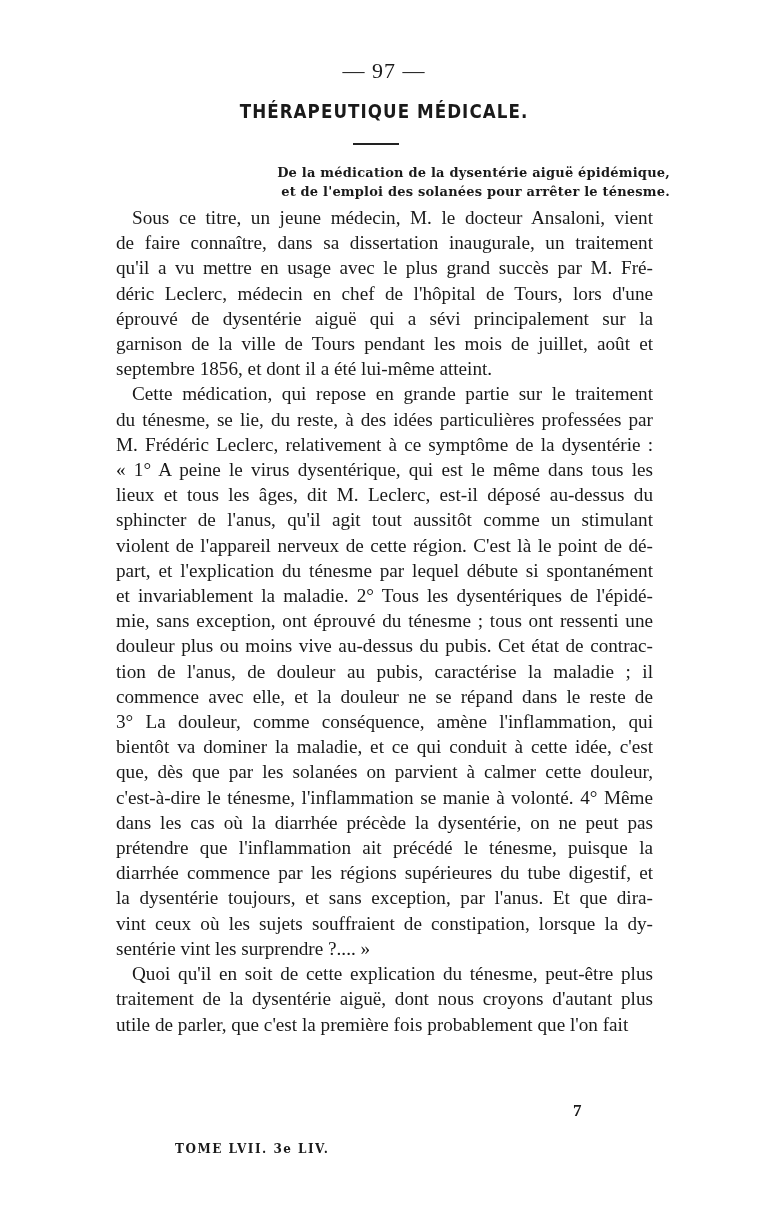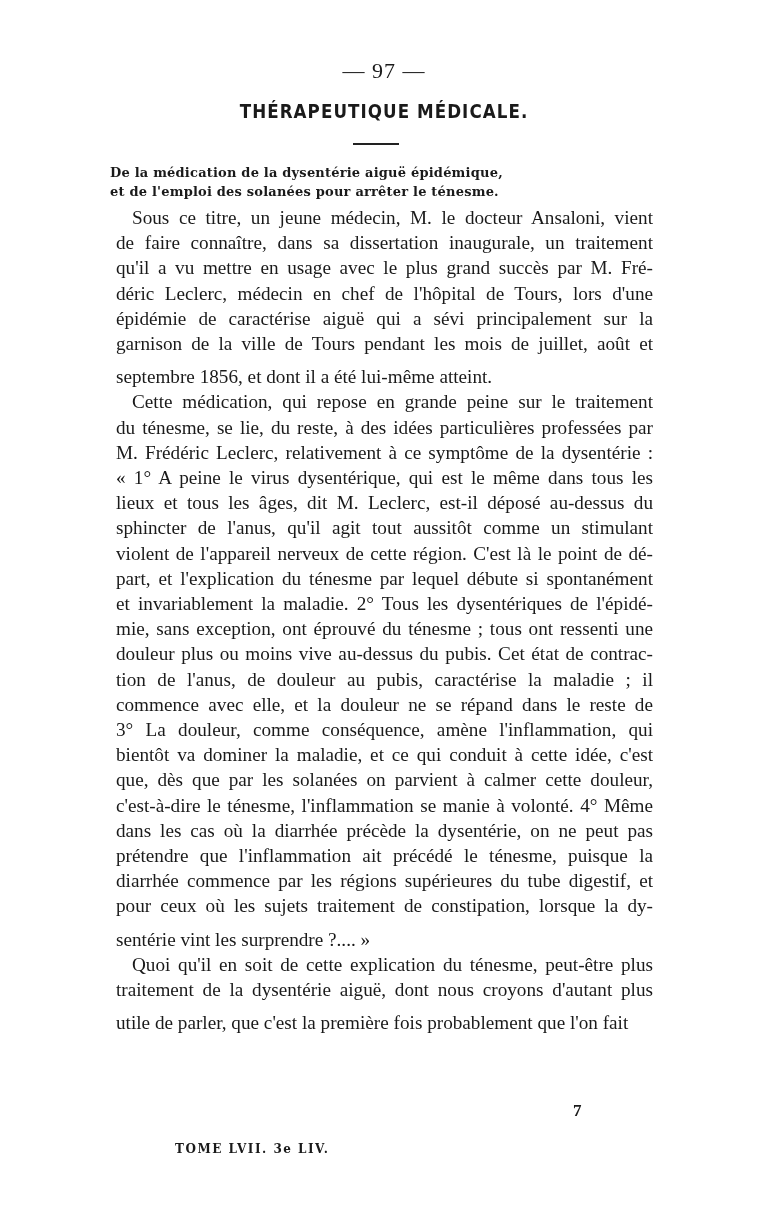--- a/index.html
+++ b/index.html
@@ -12,7 +12,7 @@
            font-family: "DejaVu Sans", "Liberation Sans", sans-serif; font-weight: bold;
            font-size: 19px; letter-spacing: 1.2px; transform: scaleX(0.88); }
   .rule { position: absolute; top: 143px; left: 353px; width: 46px; height: 2px; background: #222; }
-  .subtitle { position: absolute; top: 163px; left: 110px; width: 560px; text-align: left;
+  .subtitle { position: absolute; top: 163px; left: 110px; width: 560px; text-align: right;
            font-family: "DejaVu Serif", serif; font-weight: bold; font-size: 13px; line-height: 19px;
            letter-spacing: 0.2px; }
   .body-text { position: absolute; top: 205px; left: 116px; width: 537px;

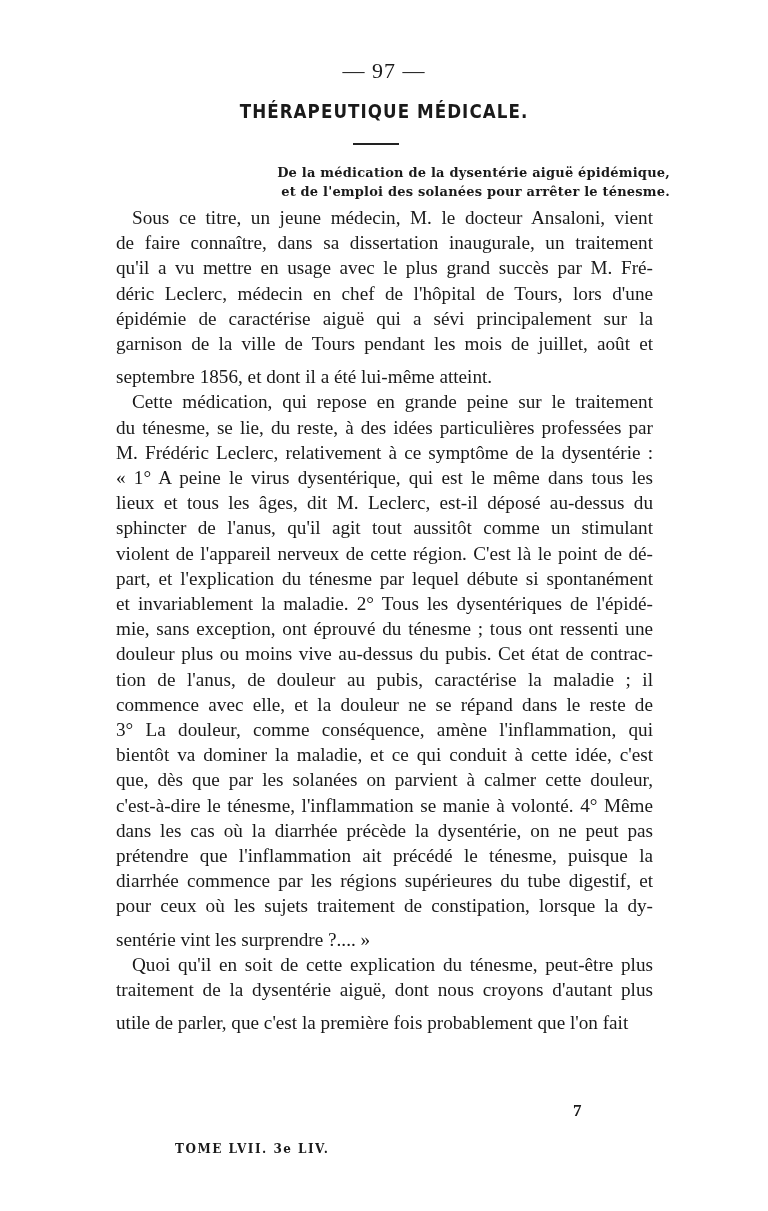--- a/index.html
+++ b/index.html
@@ -42,7 +42,7 @@
         <span class="line">de faire connaître, dans sa dissertation inaugurale, un traitement</span>
         <span class="line">qu'il a vu mettre en usage avec le plus grand succès par M. Fré-</span>
         <span class="line">déric Leclerc, médecin en chef de l'hôpital de Tours, lors d'une</span>
-        <span class="line">épidémie de caractérise aiguë qui a sévi principalement sur la</span>
+        <span class="line">éprouvé de dysentérie aiguë qui a sévi principalement sur la</span>
         <span class="line">garnison de la ville de Tours pendant les mois de juillet, août et</span>
         <span class="line last">septembre 1856, et dont il a été lui-même atteint.</span>
       </div>

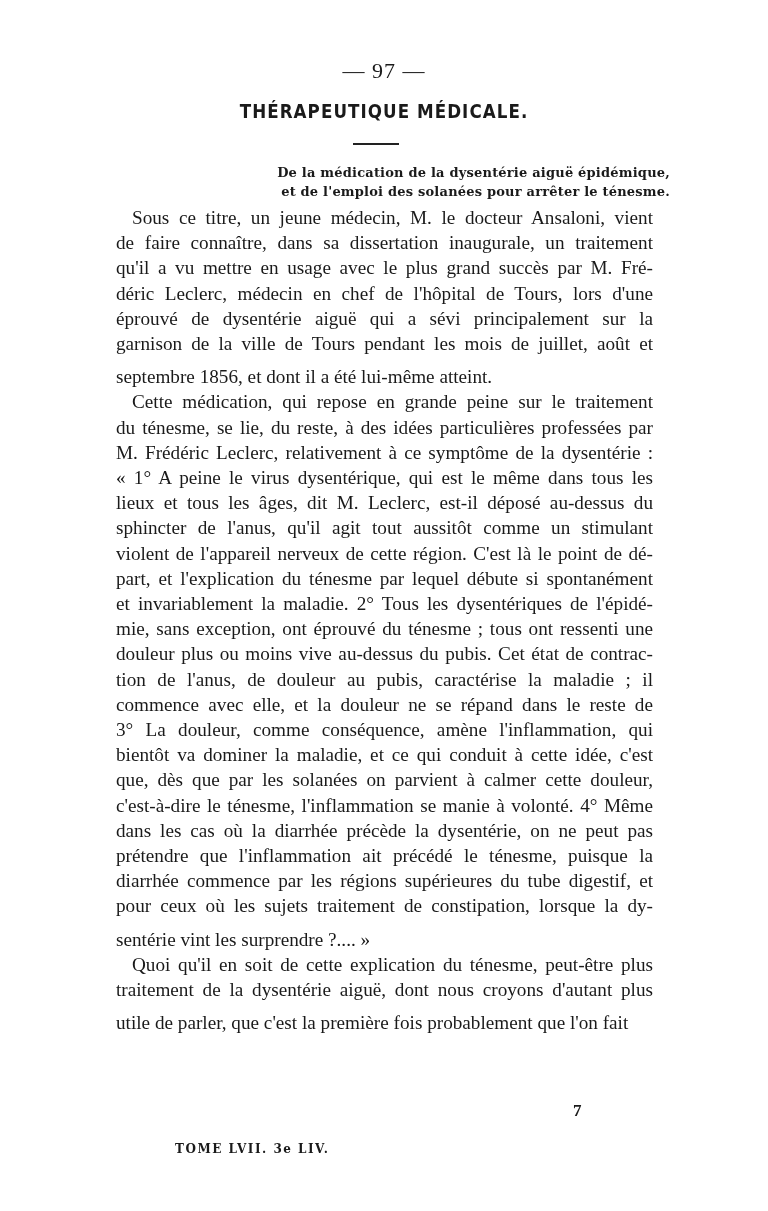--- a/index.html
+++ b/index.html
@@ -18,7 +18,7 @@
   .body-text { position: absolute; top: 205px; left: 116px; width: 537px;
            font-size: 19.2px; line-height: 25.2px; text-align: justify; font-family: Liberation Serif, serif; }
   .line { display: block; white-space: nowrap; text-align-last: justify; text-align: justify; }
-  .line.last { text-align-last: left; margin-top: 8px; }
+  .line.last { text-align-last: left; }
   .line.indent { padding-left: 16px; }
   .footer-sig { position: absolute; top: 1142px; left: 175px; font-size: 12px; font-weight: bold;
            letter-spacing: 1.5px; font-family: "DejaVu Serif", serif; }

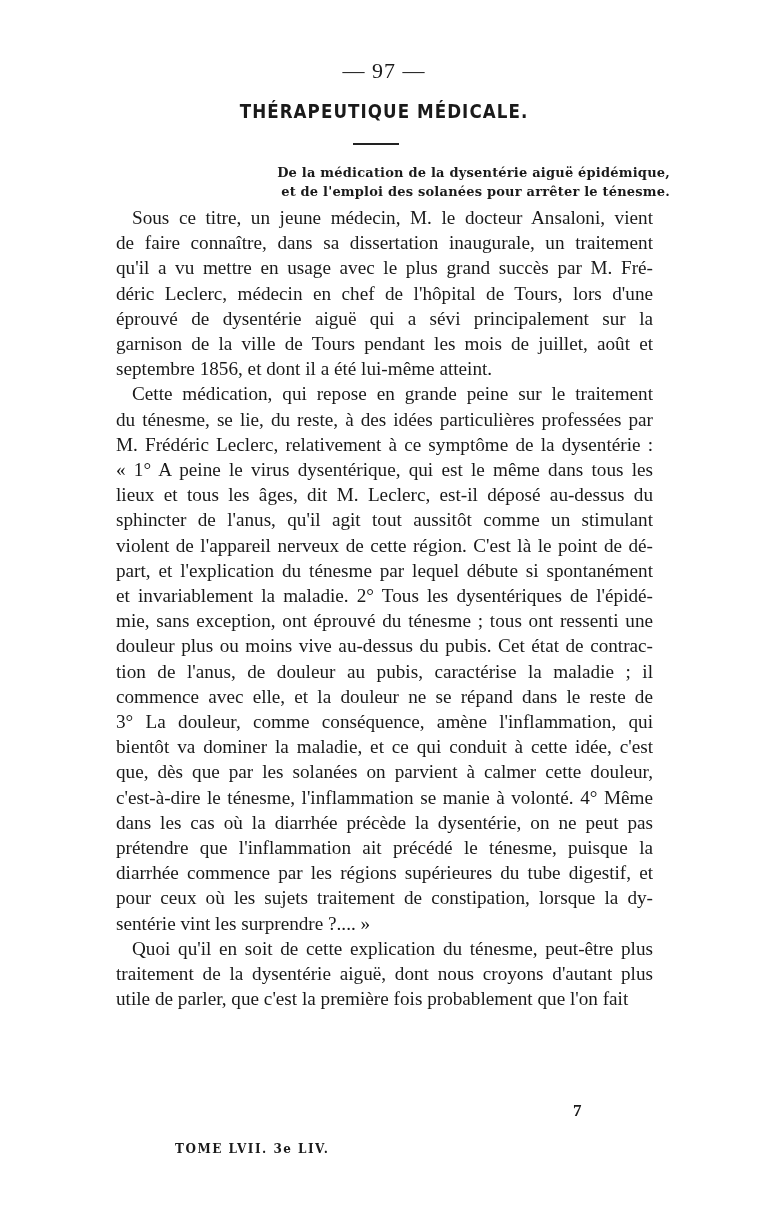--- a/index.html
+++ b/index.html
@@ -47,7 +47,7 @@
         <span class="line last">septembre 1856, et dont il a été lui-même atteint.</span>
       </div>
       <div>
-        <span class="line indent">Cette médication, qui repose en grande peine sur le traitement</span>
+        <span class="line indent">Cette médication, qui repose en grande partie sur le traitement</span>
         <span class="line">du ténesme, se lie, du reste, à des idées particulières professées par</span>
         <span class="line">M. Frédéric Leclerc, relativement à ce symptôme de la dysentérie :</span>
         <span class="line">« 1° A peine le virus dysentérique, qui est le même dans tous les</span>

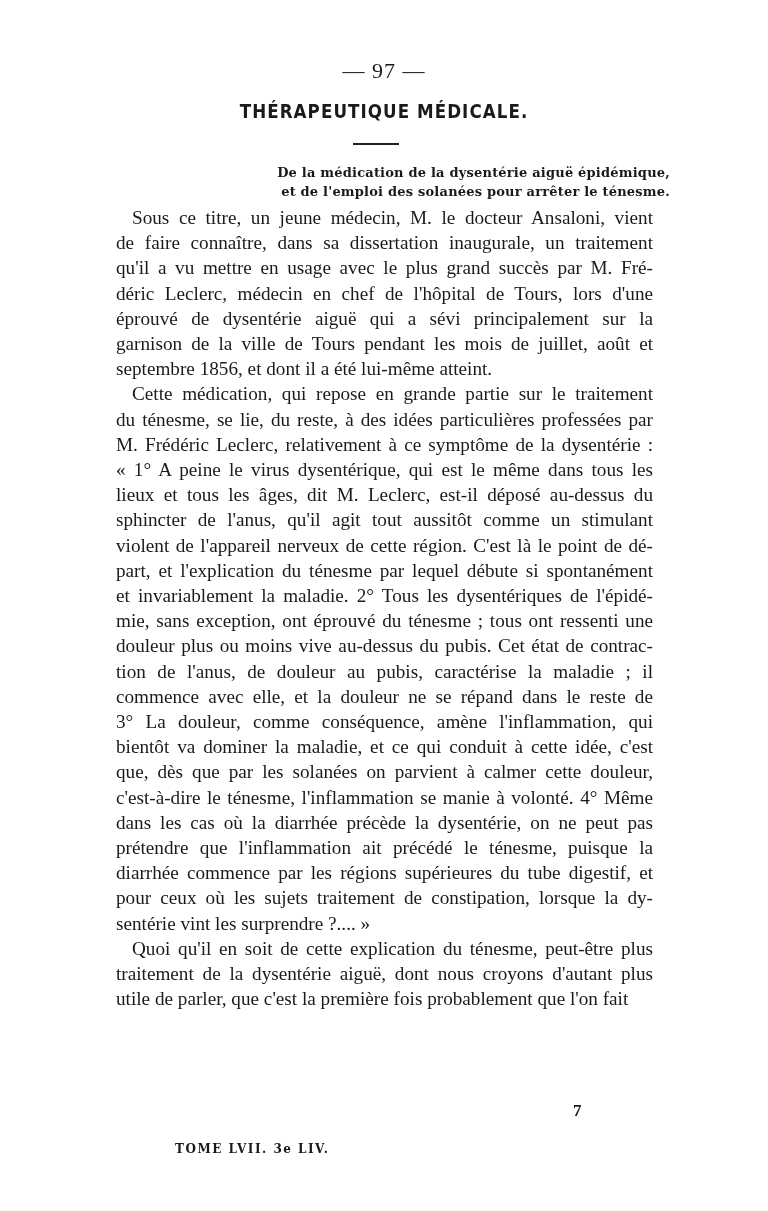--- a/index.html
+++ b/index.html
@@ -67,6 +67,7 @@
         <span class="line">dans les cas où la diarrhée précède la dysentérie, on ne peut pas</span>
         <span class="line">prétendre que l'inflammation ait précédé le ténesme, puisque la</span>
         <span class="line">diarrhée commence par les régions supérieures du tube digestif, et</span>
+        <span class="line">la dysentérie toujours, et sans exception, par l'anus. Et que dira-</span>
         <span class="line">pour ceux où les sujets traitement de constipation, lorsque la dy-</span>
         <span class="line last">sentérie vint les surprendre ?.... »</span>
       </div>

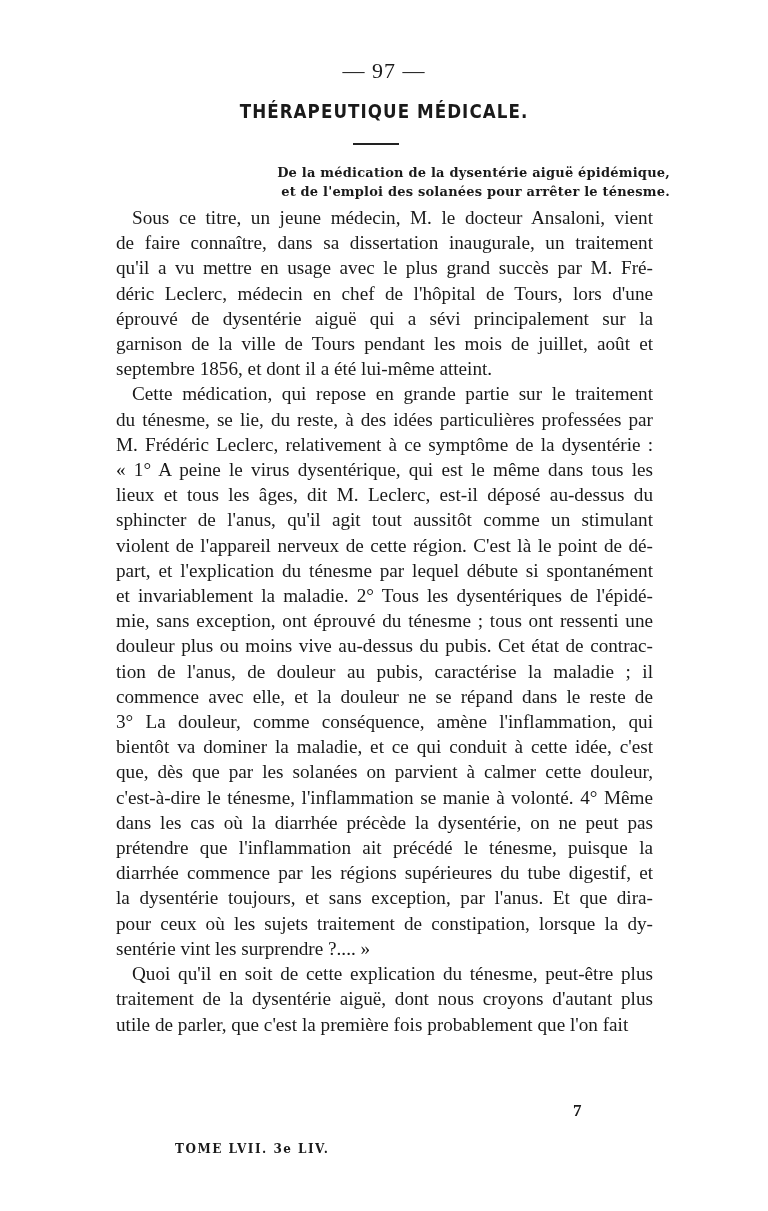--- a/index.html
+++ b/index.html
@@ -68,7 +68,7 @@
         <span class="line">prétendre que l'inflammation ait précédé le ténesme, puisque la</span>
         <span class="line">diarrhée commence par les régions supérieures du tube digestif, et</span>
         <span class="line">la dysentérie toujours, et sans exception, par l'anus. Et que dira-</span>
-        <span class="line">pour ceux où les sujets traitement de constipation, lorsque la dy-</span>
+        <span class="line">vint ceux où les sujets souffraient de constipation, lorsque la dy-</span>
         <span class="line last">sentérie vint les surprendre ?.... »</span>
       </div>
       <div>

